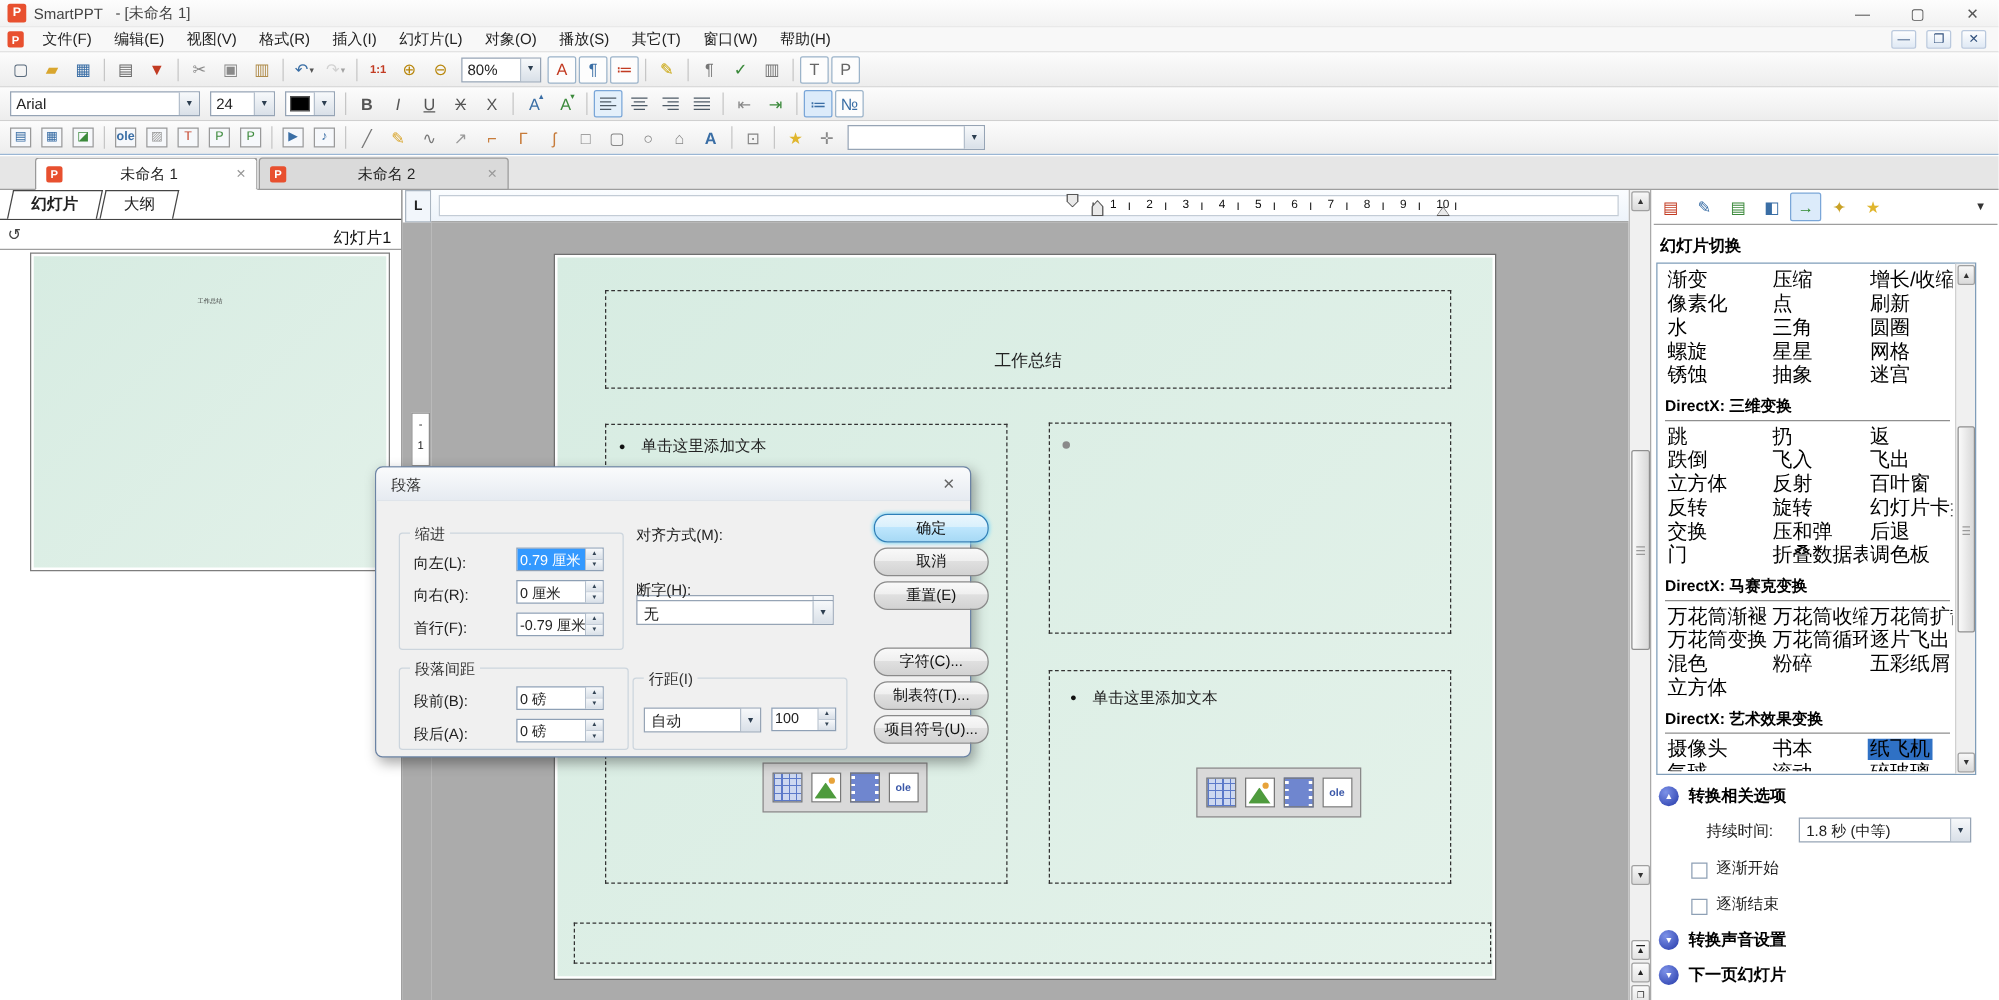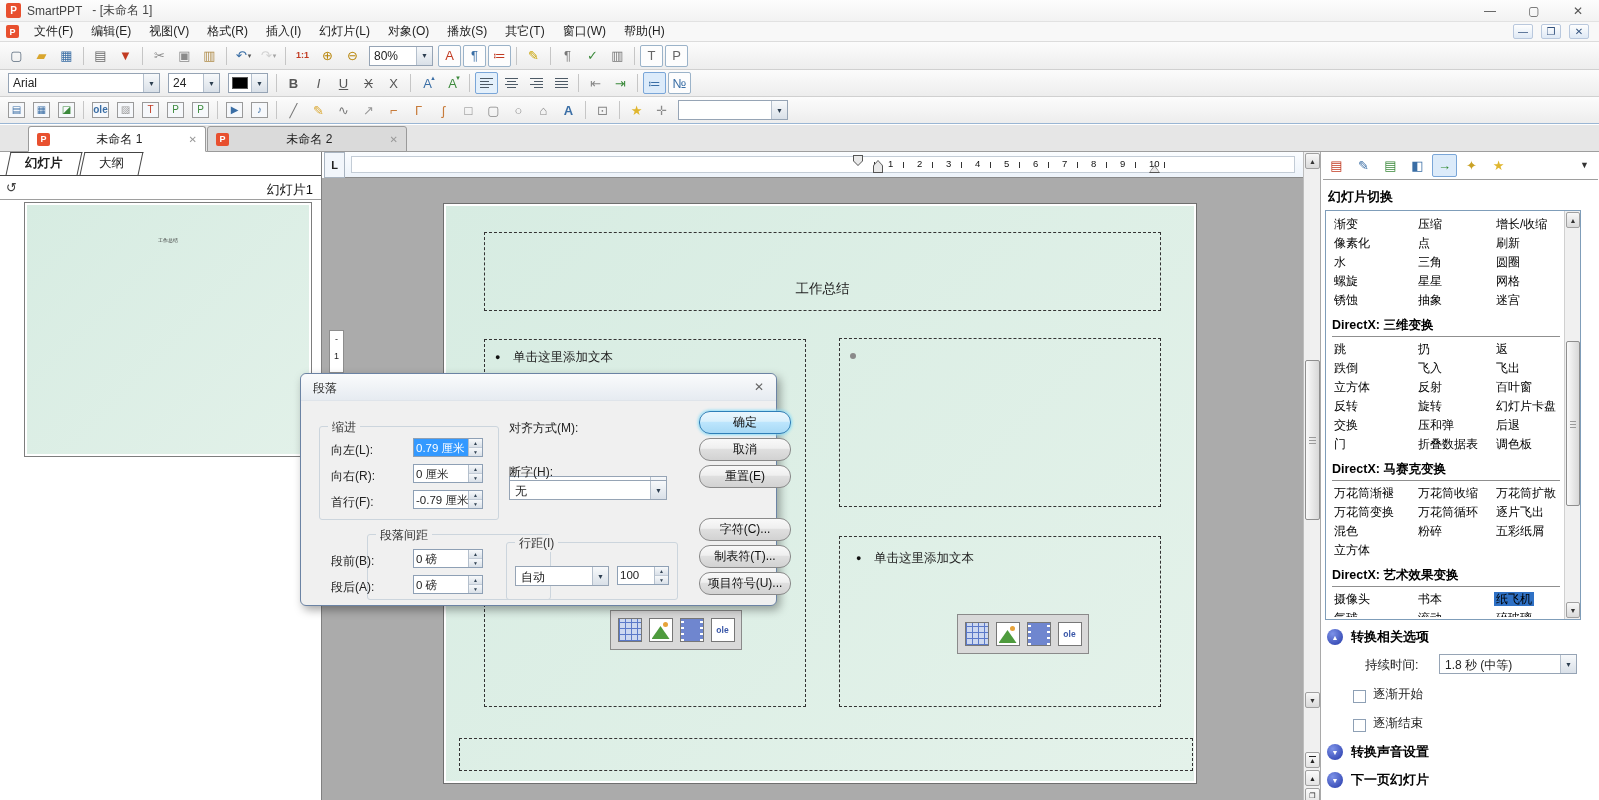--- a/index.html
+++ b/index.html
@@ -124,7 +124,7 @@
   .tr-heading{font-weight:bold;font-size:12.5px;margin:7px 2px 3px 0;border-bottom:1px solid #8f8f8f;padding-bottom:2px;color:#000;}
   .tr-grid{display:grid;grid-template-columns:84px 78px 72px;}
   .tr-cell{height:19px;line-height:19px;overflow:hidden;white-space:nowrap;}
-  .tr-item{font-size:12px;color:#000;padding:0 2px;text-align:center;}
+  .tr-item{font-size:16px;color:#000;padding:0 2px;text-align:center;}
   .tr-item.sel{background:#2f71c5;color:#000000;}
   .rp-scroll{position:absolute;right:0;top:0;width:16px;height:100%;background:#f0f0f0;border-left:1px solid #d0d0d0;}
   .rp-scroll .sb-btn{width:14px;}

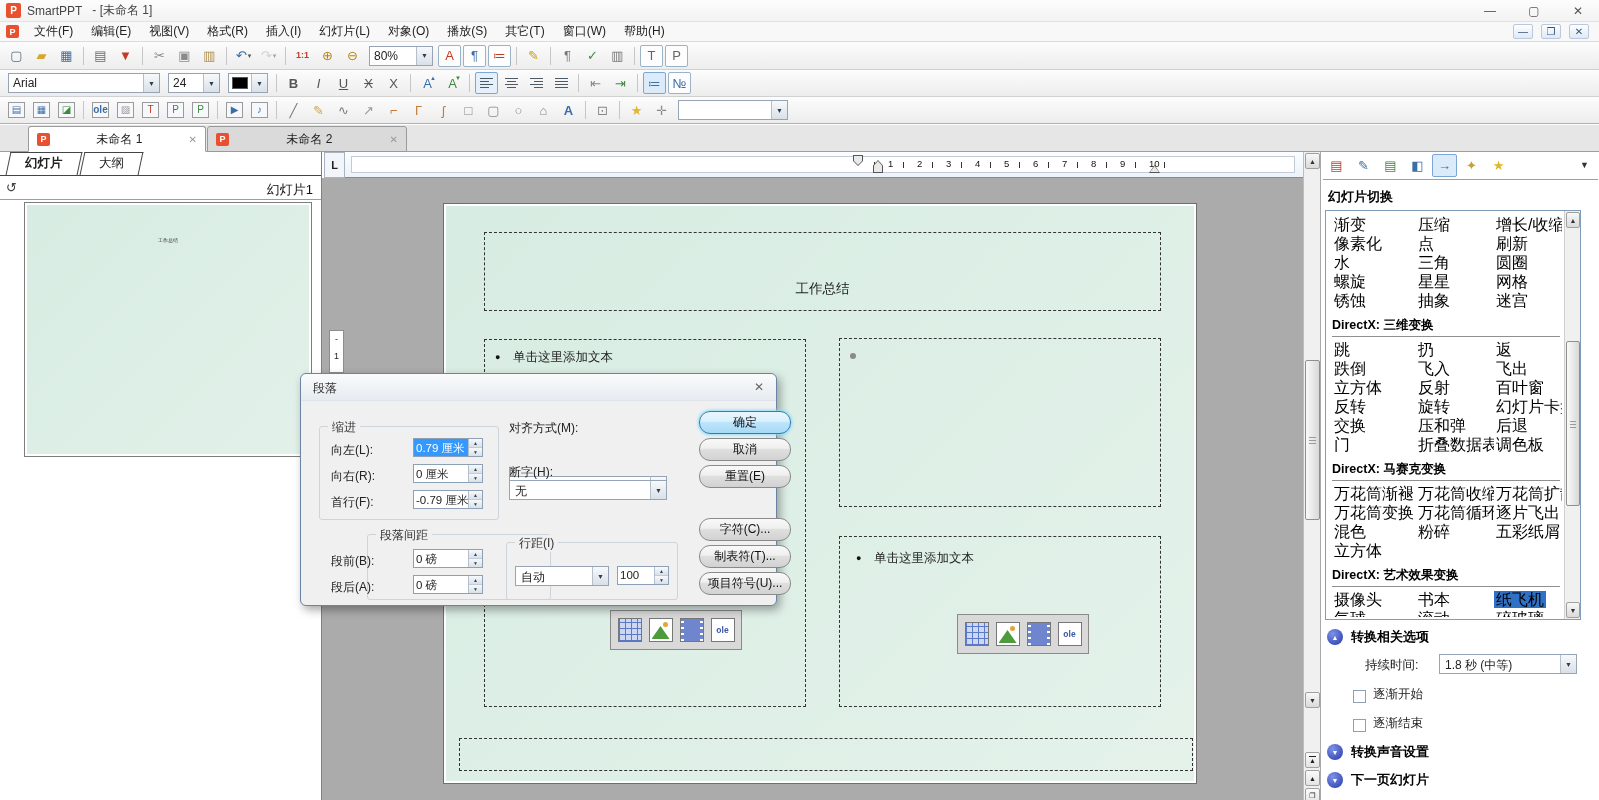--- a/index.html
+++ b/index.html
@@ -153,7 +153,7 @@
   .grp{position:absolute;border:1px solid #ccd5dd;border-radius:3px;}
   .grp-legend{position:absolute;top:-8px;left:8px;background:#f0f0f0;padding:0 4px;font-size:12px;color:#333;}
   #grp-indent{left:18px;top:52px;width:180px;height:94px;}
-  #grp-spacing{left:18px;top:160px;width:184px;height:66px;margin-left:48px;}
+  #grp-spacing{left:18px;top:160px;width:184px;height:66px;}
   #grp-line{left:205px;top:168px;width:172px;height:58px;}
   .fld-label{position:absolute;left:30px;font-size:12px;color:#222;}
   .spin{position:absolute;left:112px;width:70px;height:19px;background:#fff;border:1px solid #8ea0b5;display:flex;align-items:stretch;}

